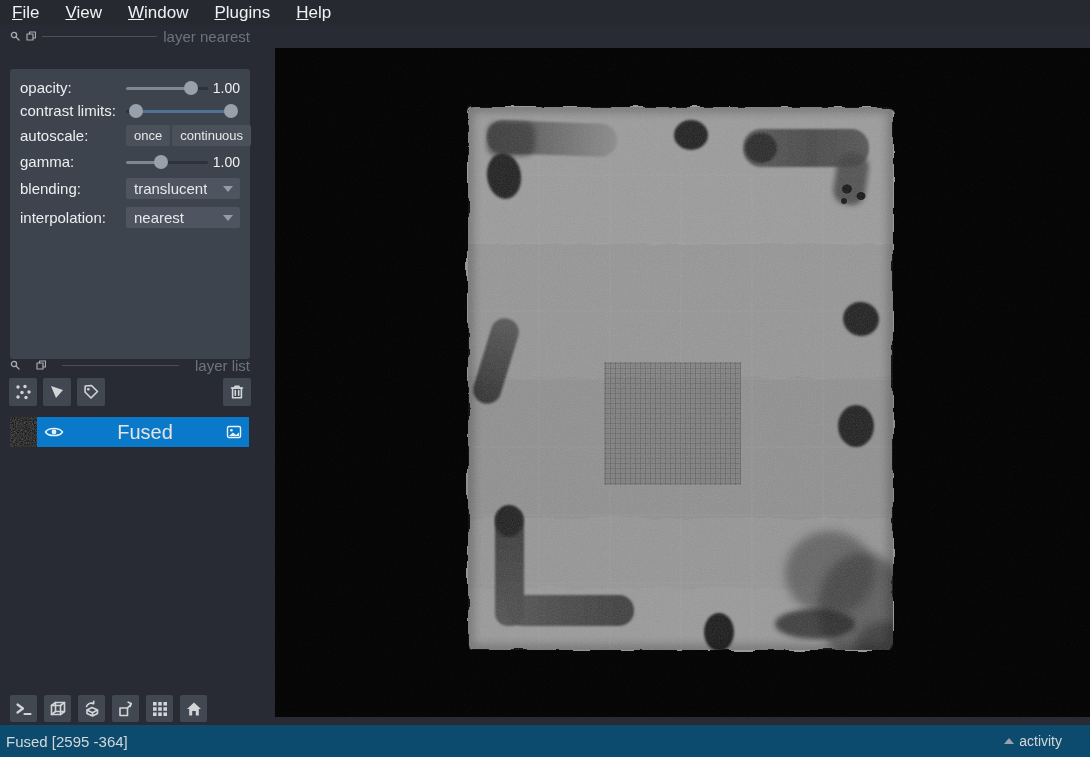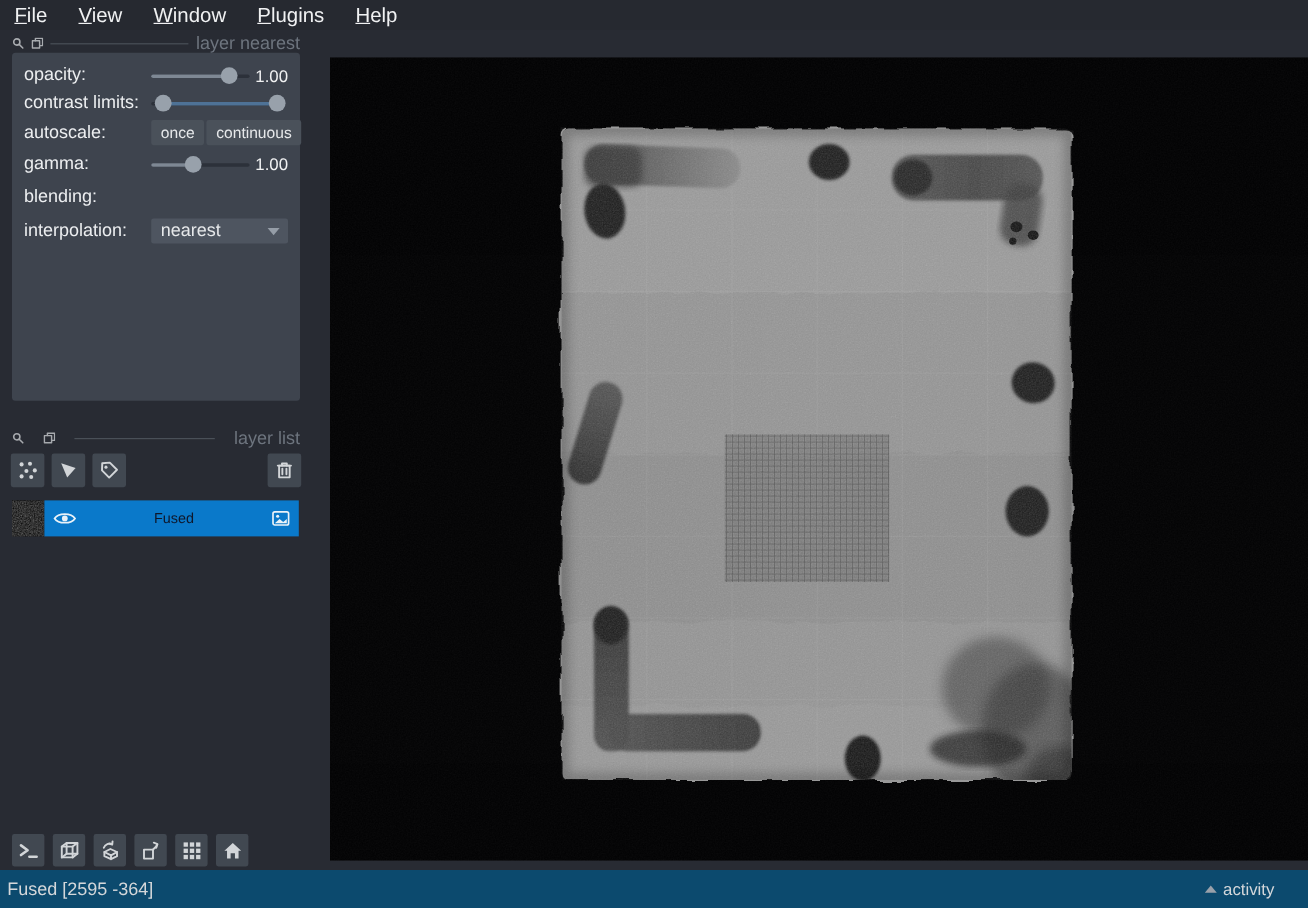--- a/index.html
+++ b/index.html
@@ -24,7 +24,7 @@
   .dock-title .dock-label { font-size:15px; color:#6d747e; white-space:nowrap; }
 
   
-  .panel { position:absolute; left:10px; top:44px; width:240px; height:290px;
+  .panel { position:absolute; left:10px; top:69px; width:240px; height:290px;
     background:#3e444e; border-radius:3px; padding:7px 10px; }
   .ctl-row { display:flex; align-items:center; }
   .ctl-row .lbl { width:106px; font-size:15px; color:#eceef0; flex:none; }

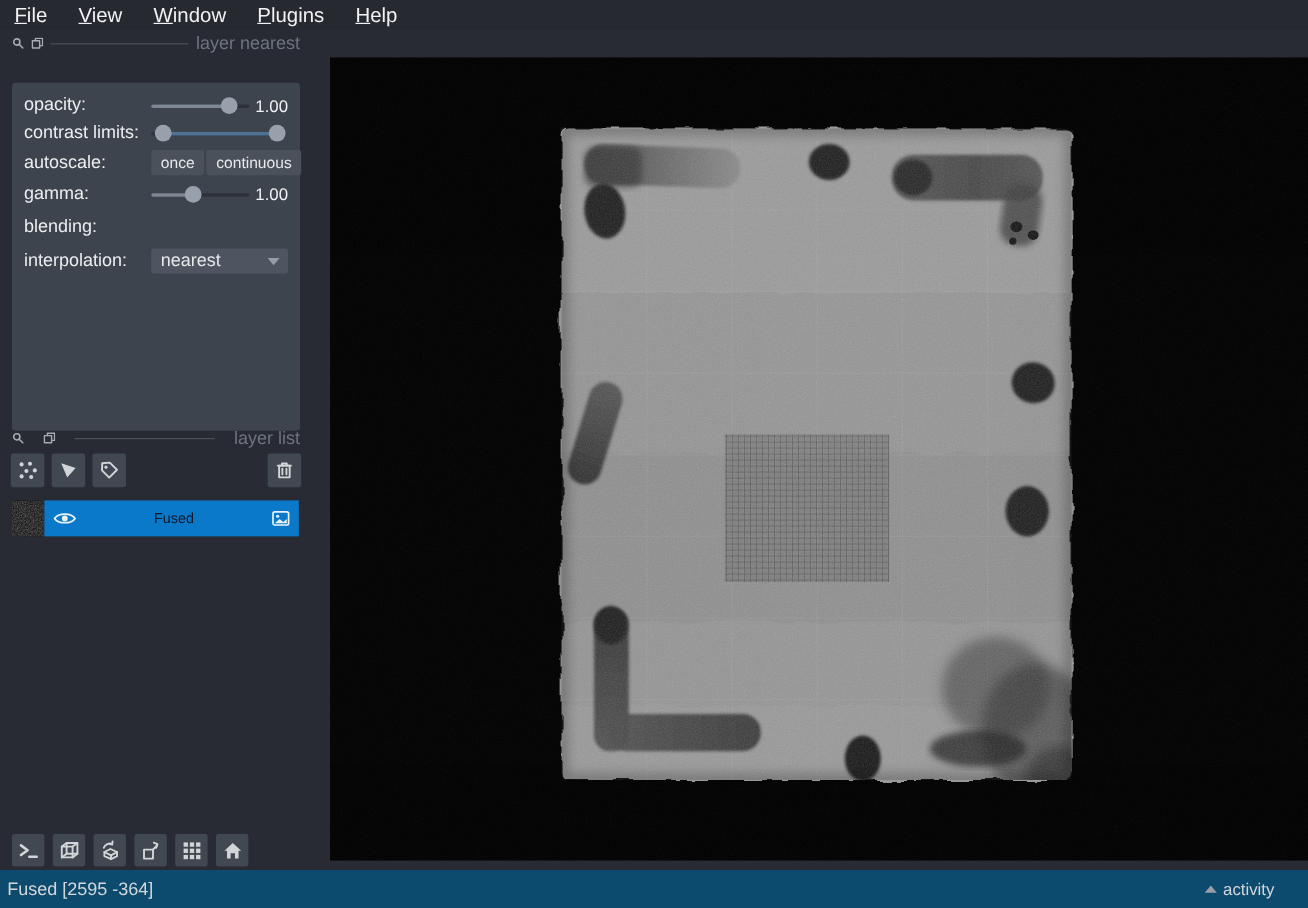--- a/index.html
+++ b/index.html
@@ -169,6 +169,12 @@
 
     <div class="ctl-row r-blending">
       <span class="lbl">blending:</span>
+      <div class="ctl-field">
+        <div class="combo">
+          <span class="combo-text">translucent</span>
+          <span class="arrow"></span>
+        </div>
+      </div>
     </div>
 
     <div class="ctl-row r-interp">

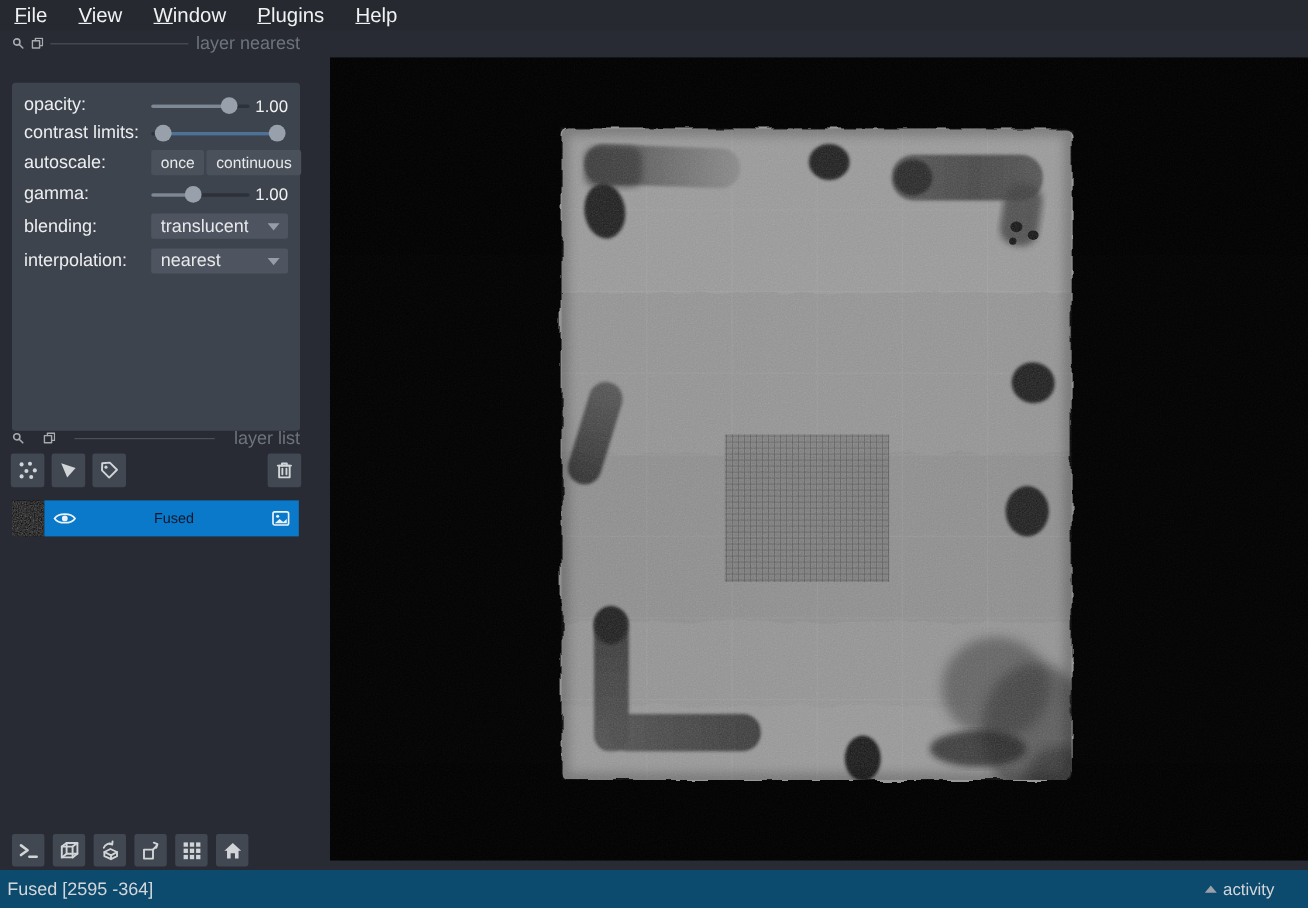--- a/index.html
+++ b/index.html
@@ -69,7 +69,7 @@
   .layer-thumb { width:27px; height:30px; background:#000; flex:none; }
   .layer-main { flex:1; display:flex; align-items:center; padding:0 7px; cursor:pointer; }
   .eye-btn { width:20px; height:14px; background:none; border:none; padding:0; cursor:pointer; }
-  .layer-name { flex:1; text-align:center; font-size:12px; color:#0f172a; }
+  .layer-name { flex:1; text-align:center; font-size:20px; color:#e5e5e5; }
   .layer-type-icon { width:16px; height:16px; }
 
   

